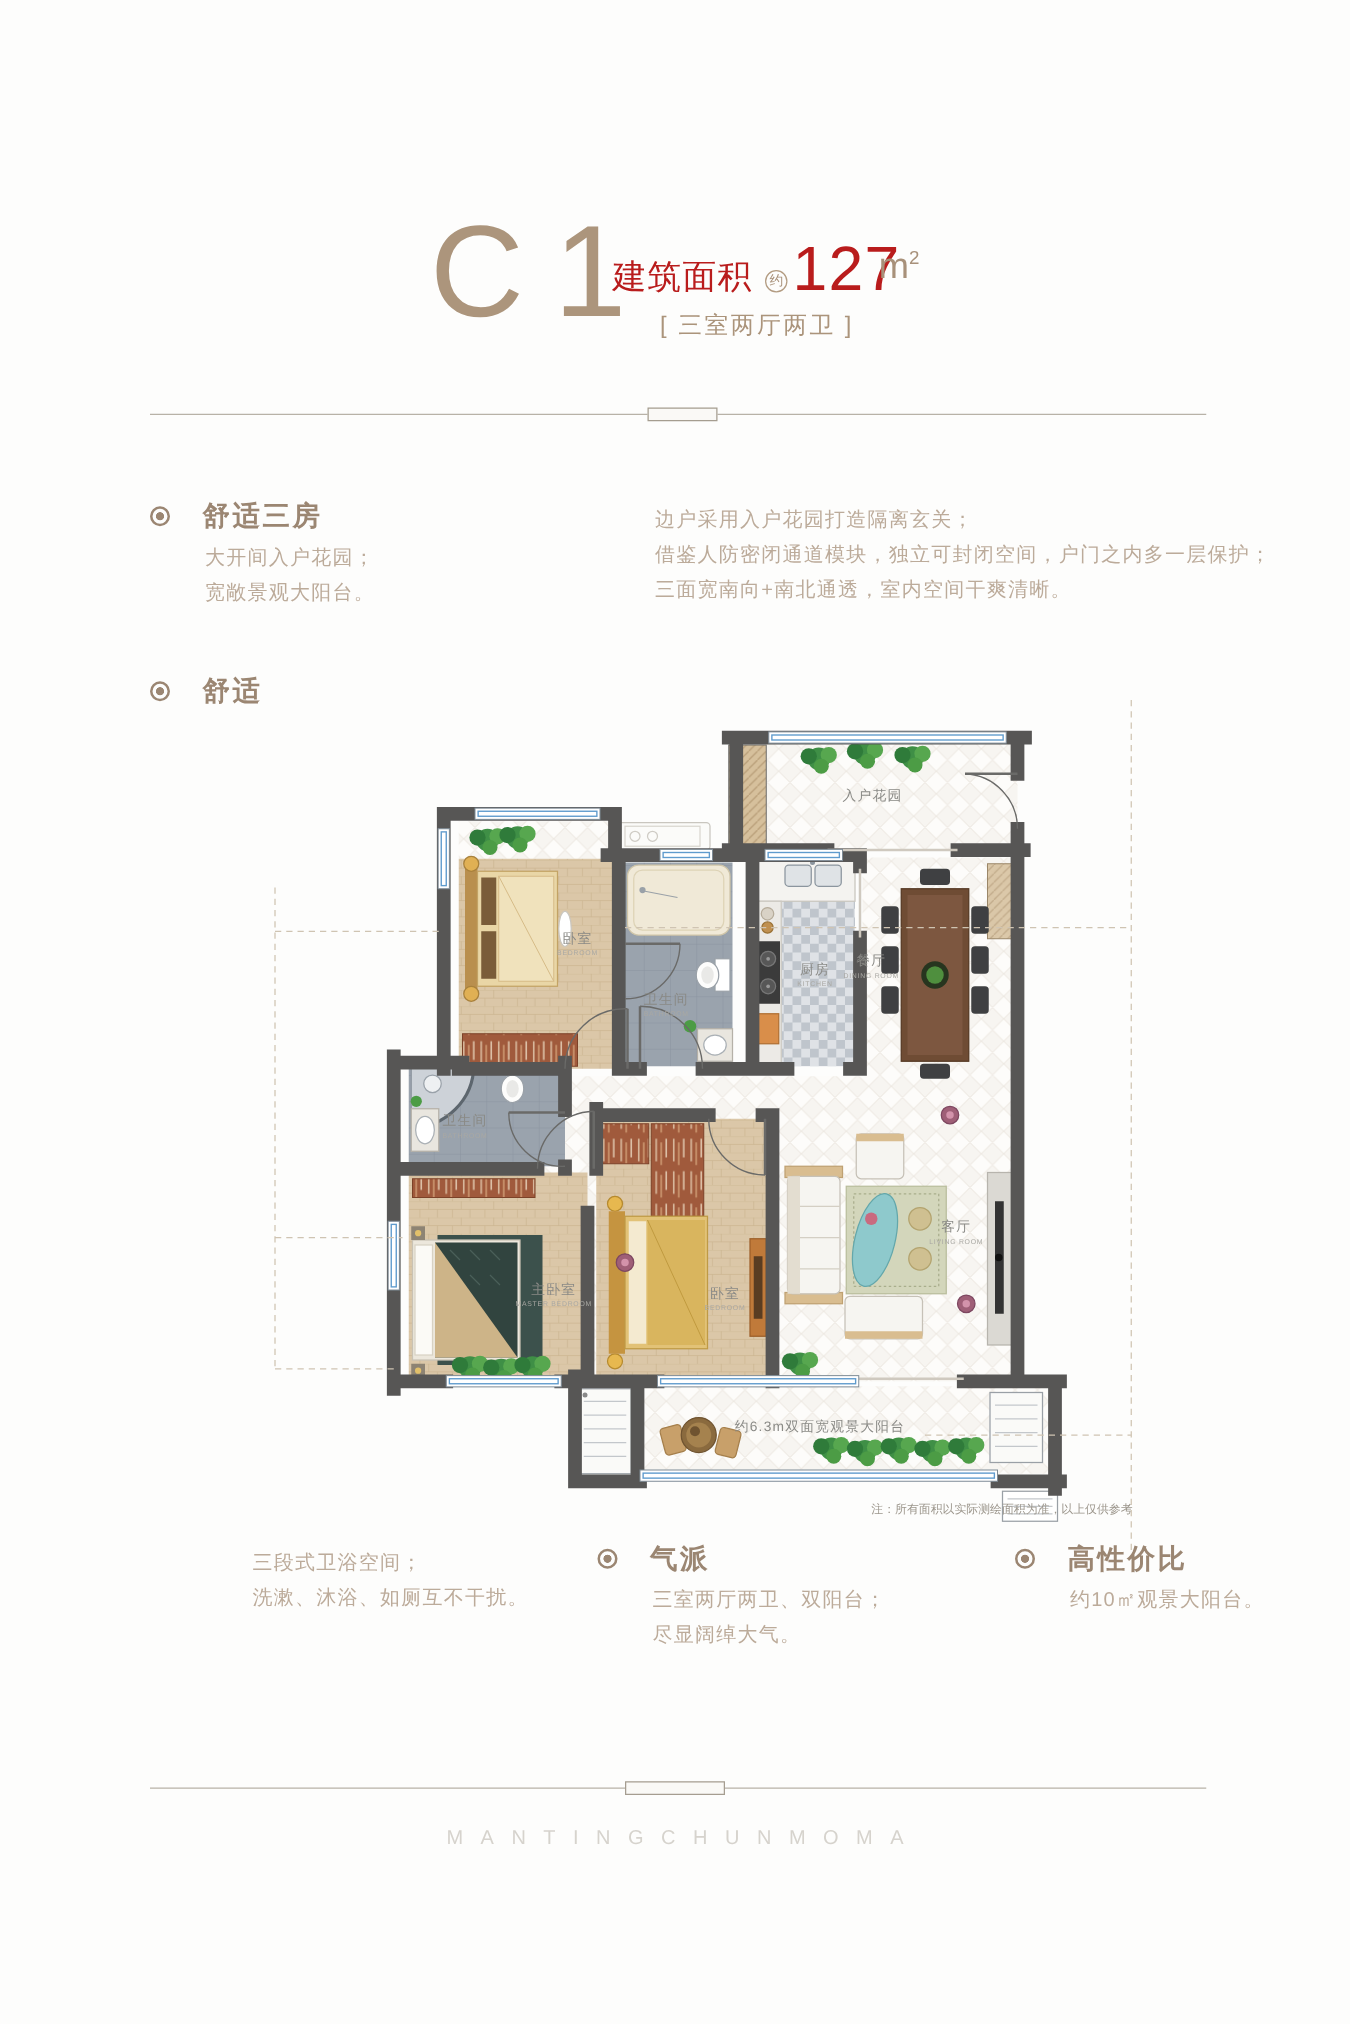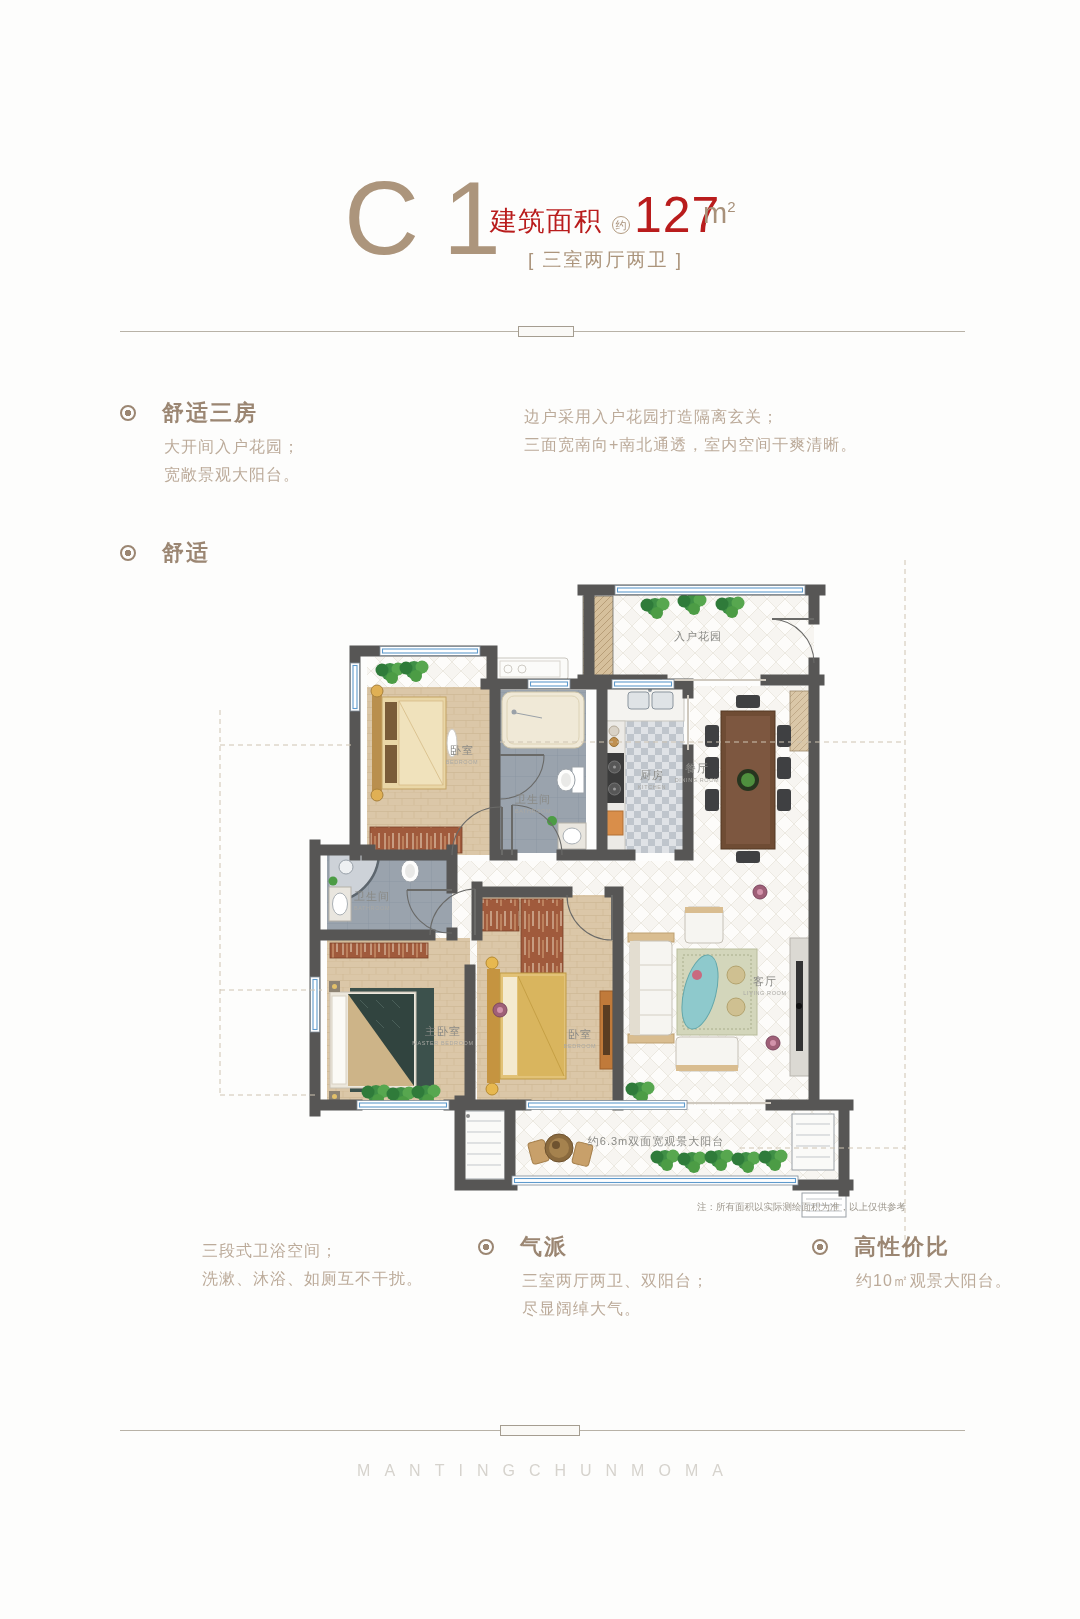--- a/index.html
+++ b/index.html
@@ -66,6 +66,7 @@
 <div class="feat" style="left:480px;top:398px">
   <div class="feat-body">
     <p>边户采用入户花园打造隔离玄关；</p>
+    <p>借鉴人防密闭通道模块，独立可封闭空间，户门之内多一层保护；</p>
     <p>三面宽南向+南北通透，室内空间干爽清晰。</p>
   </div>
 </div>

